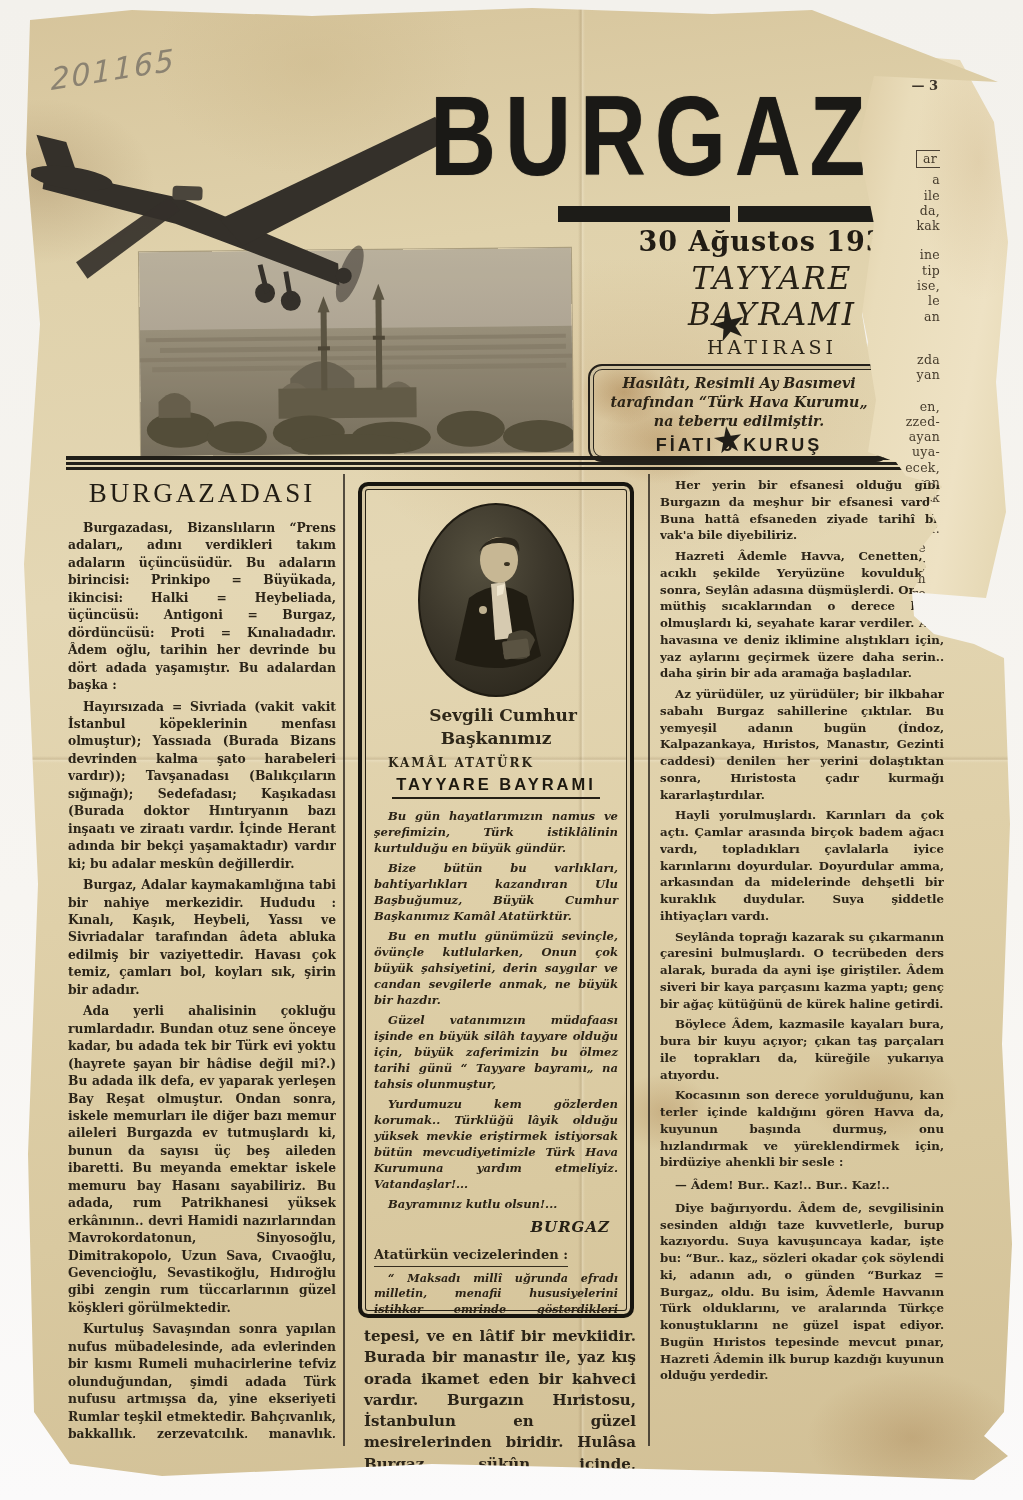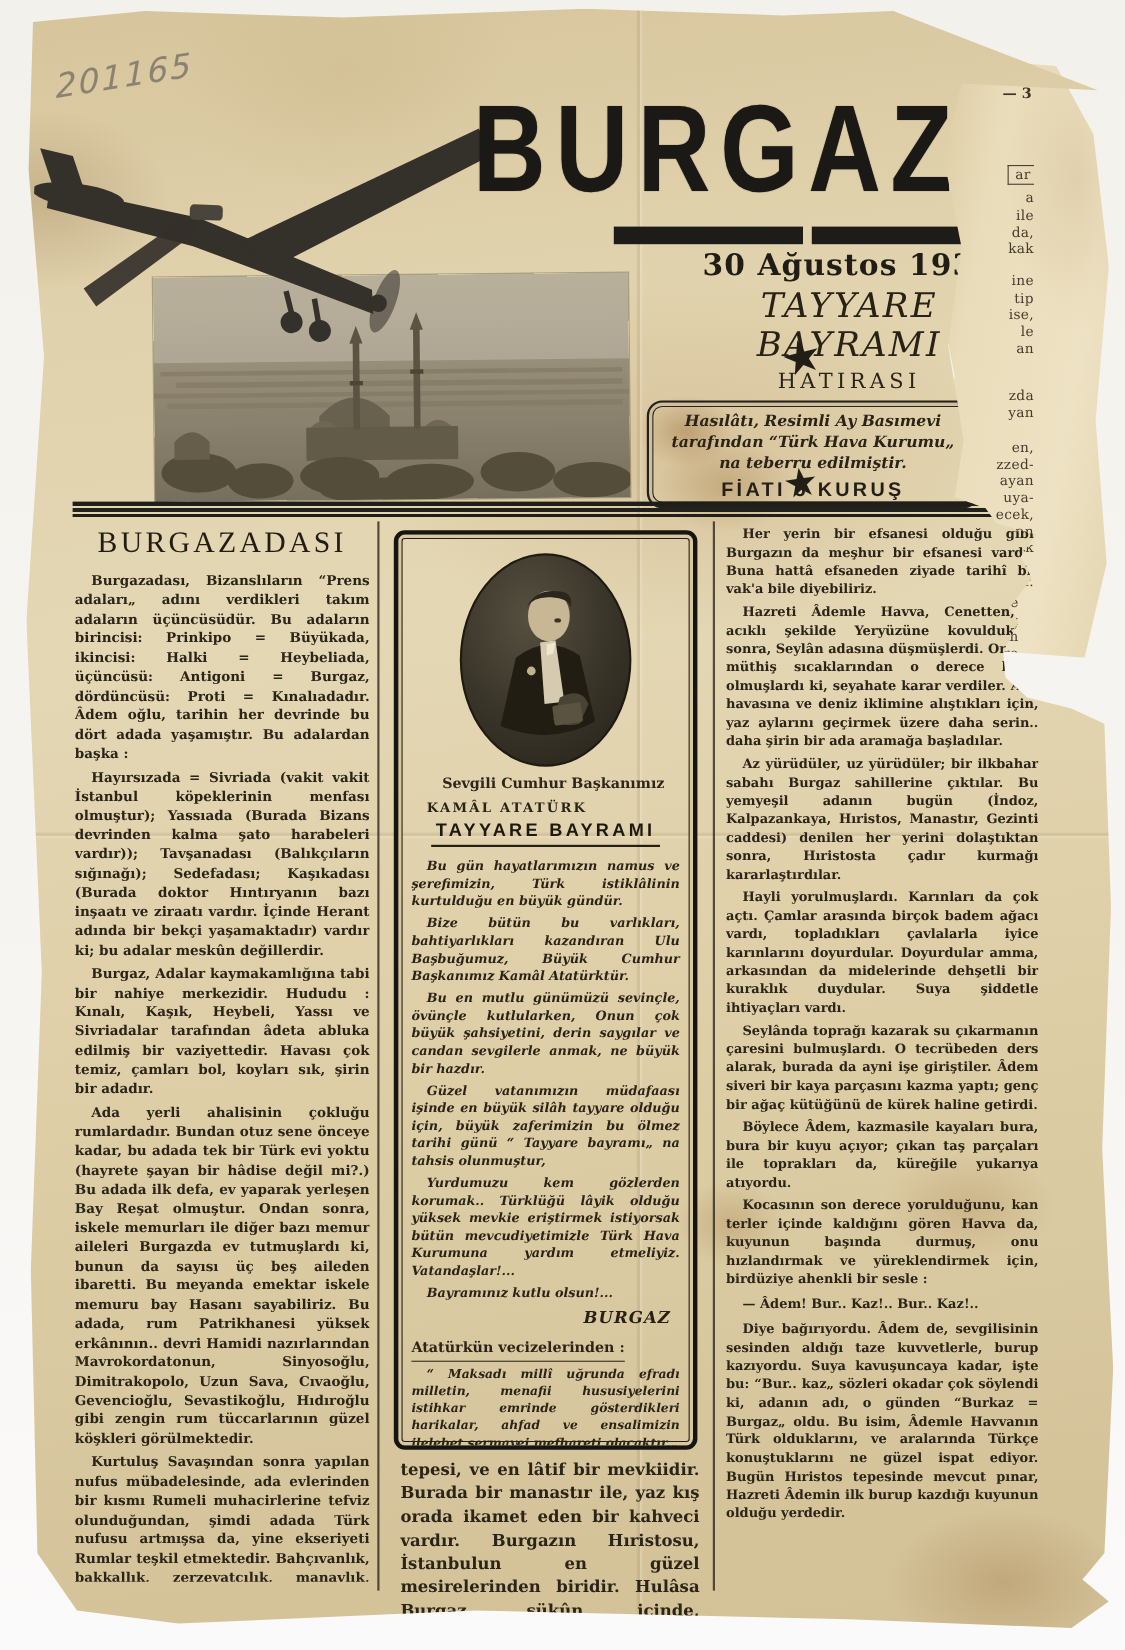--- a/index.html
+++ b/index.html
@@ -119,7 +119,7 @@
     padding:12px 12px 0;box-sizing:border-box;overflow:hidden;text-align:justify;
   }
   .portrait{display:block;margin:4px auto 6px;}
-  .cap1{text-align:center;font-size:13px;font-weight:700;color:#2e2719;margin:0;}
+  .cap1{text-align:center;font-size:17px;font-weight:700;color:#2e2719;margin:0;}
   .cap2{font-size:12px;font-weight:700;letter-spacing:2px;color:#2a2416;margin:1px 0 10px;}
   .art-head{
     text-align:center;font-size:16.5px;font-weight:700;letter-spacing:3px;color:#1d1910;

